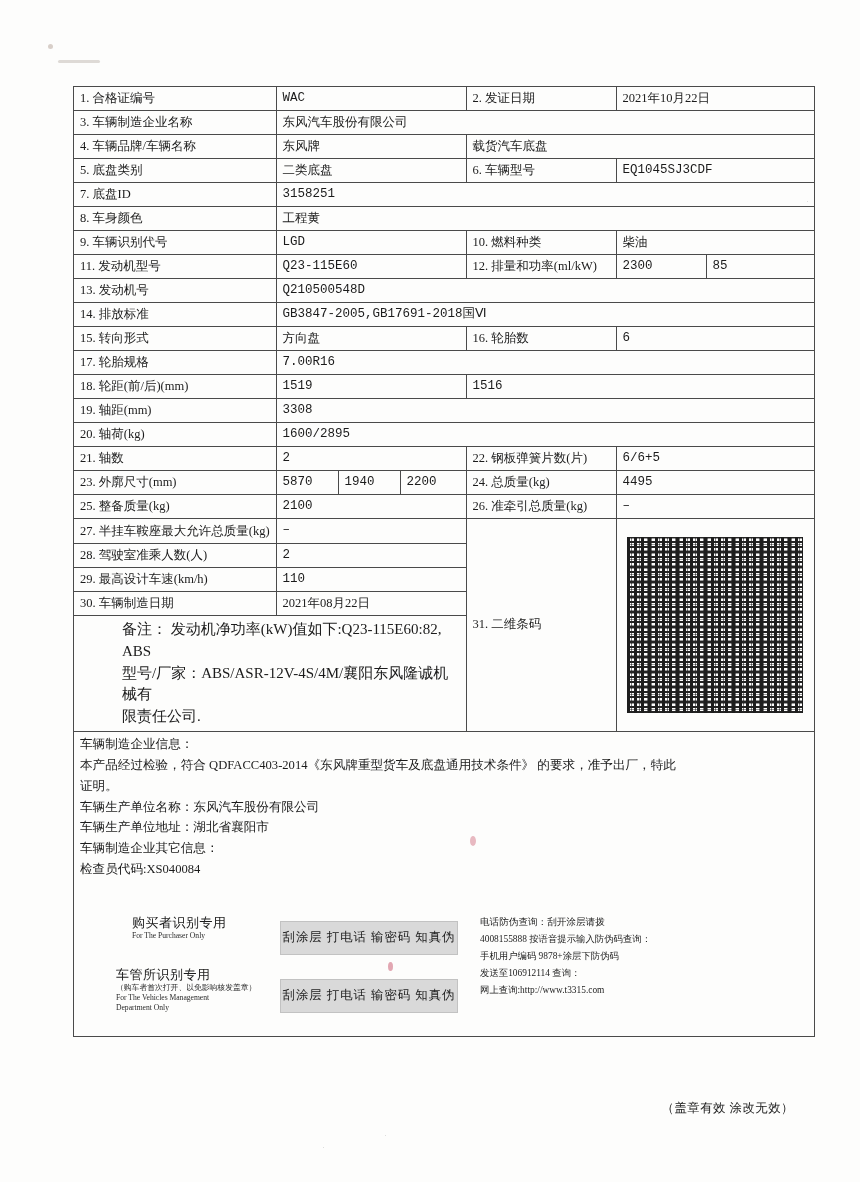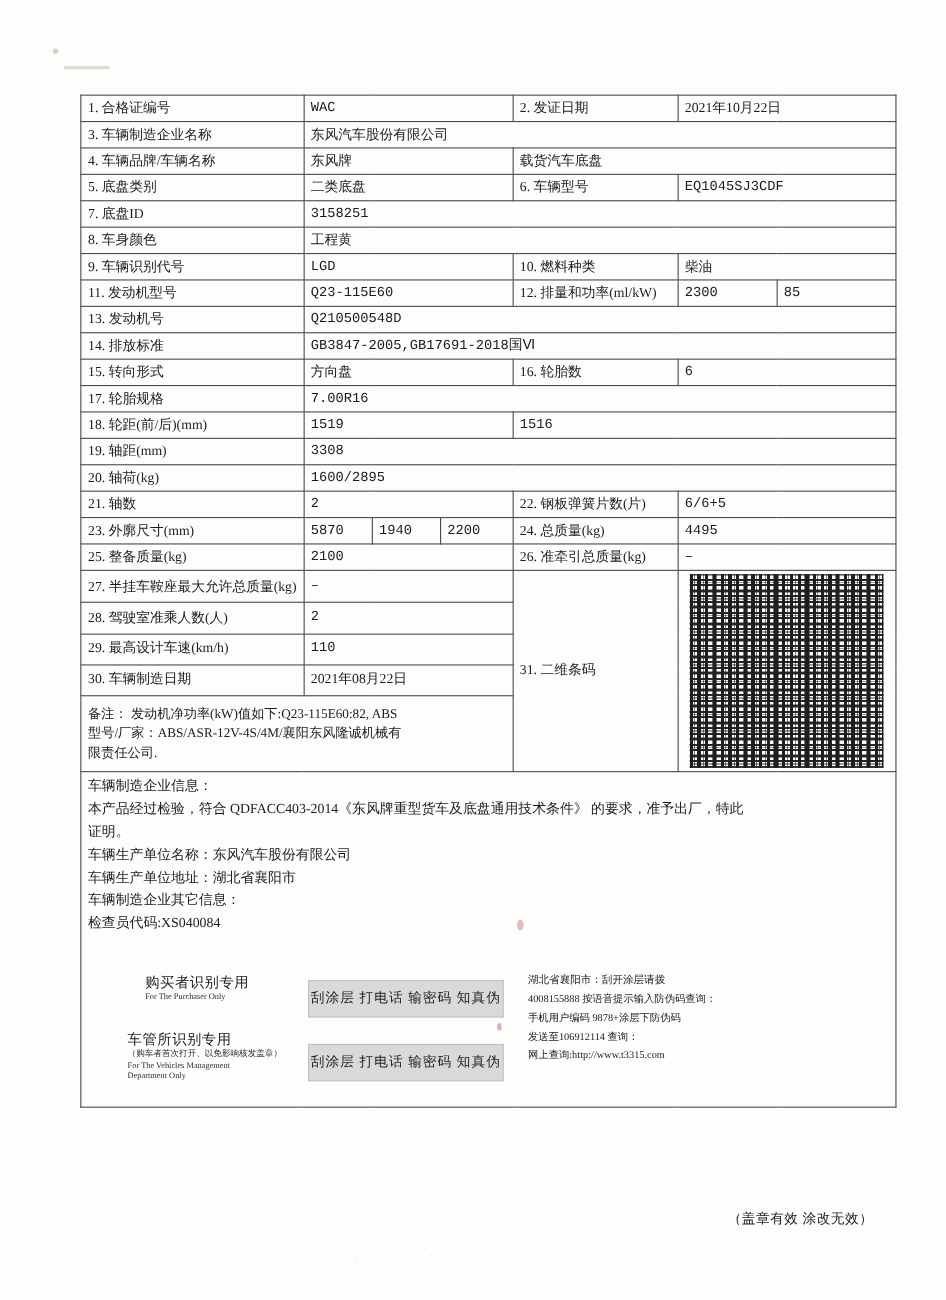--- a/index.html
+++ b/index.html
@@ -45,7 +45,7 @@
   .valcn { font-family: "Liberation Serif", serif; font-size: 12.5px; }
   .tall { height: 60px; }
   .note-cell { height: 100px; vertical-align: top; padding-top: 5px; }
-  .note-cell div { line-height: 1.45; font-size: 12px; }
+  .note-cell div { line-height: 1.45; font-size: 15px; margin-left: 42px; }
   .qr-label { vertical-align: middle; }
   .qr-cell { text-align: center; vertical-align: middle; padding: 4px; }
 

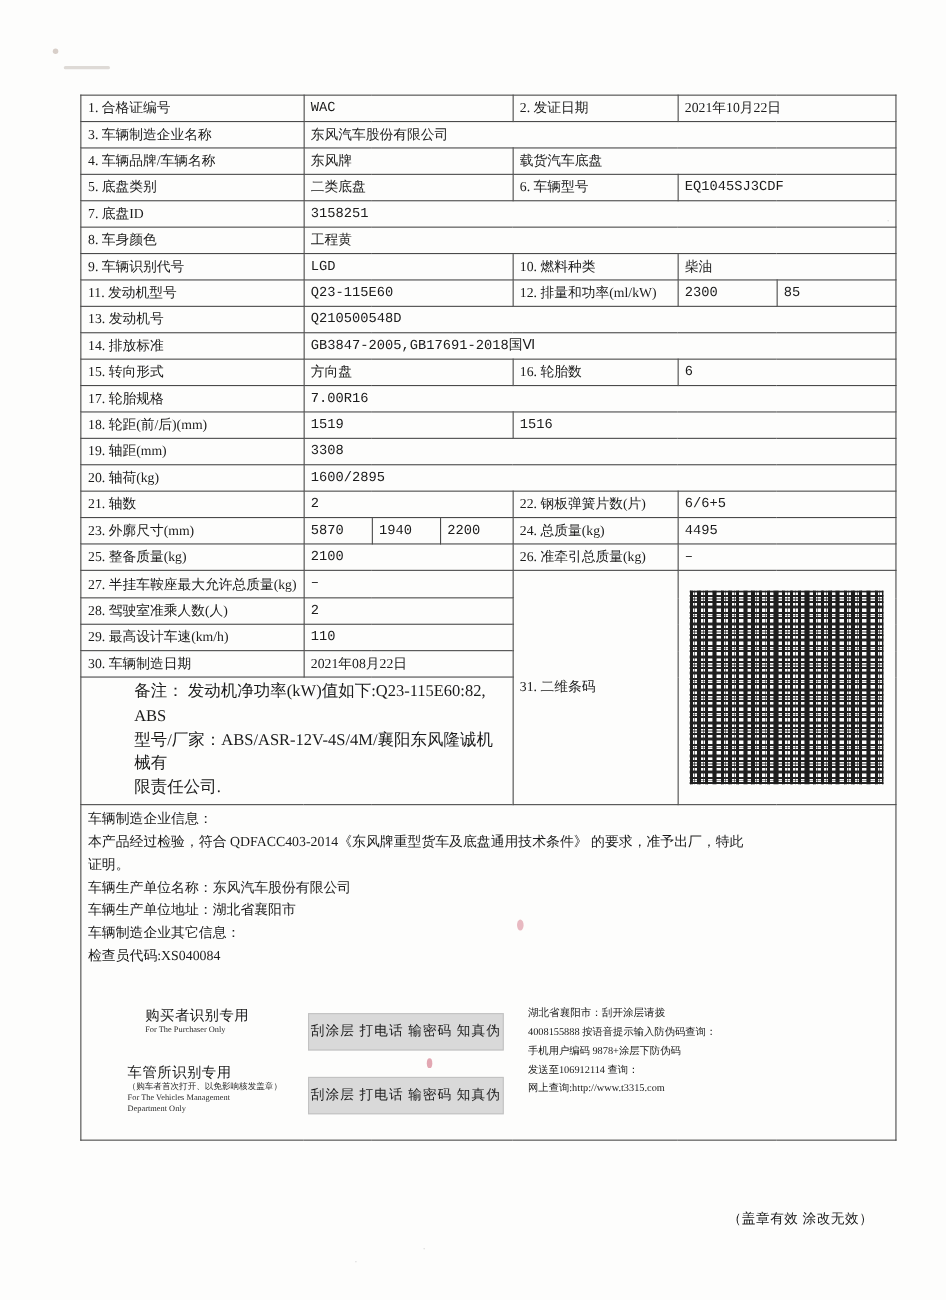--- a/index.html
+++ b/index.html
@@ -296,7 +296,7 @@
           </div>
 
           <div class="anti-col">
-            <p class="first">湖北省襄阳市：刮开涂层请拨</p>
+            <p class="first">电话防伪查询：刮开涂层请拨</p>
             <p>4008155888 按语音提示输入防伪码查询：</p>
             <p>手机用户编码 9878+涂层下防伪码</p>
             <p>发送至106912114 查询：</p>

